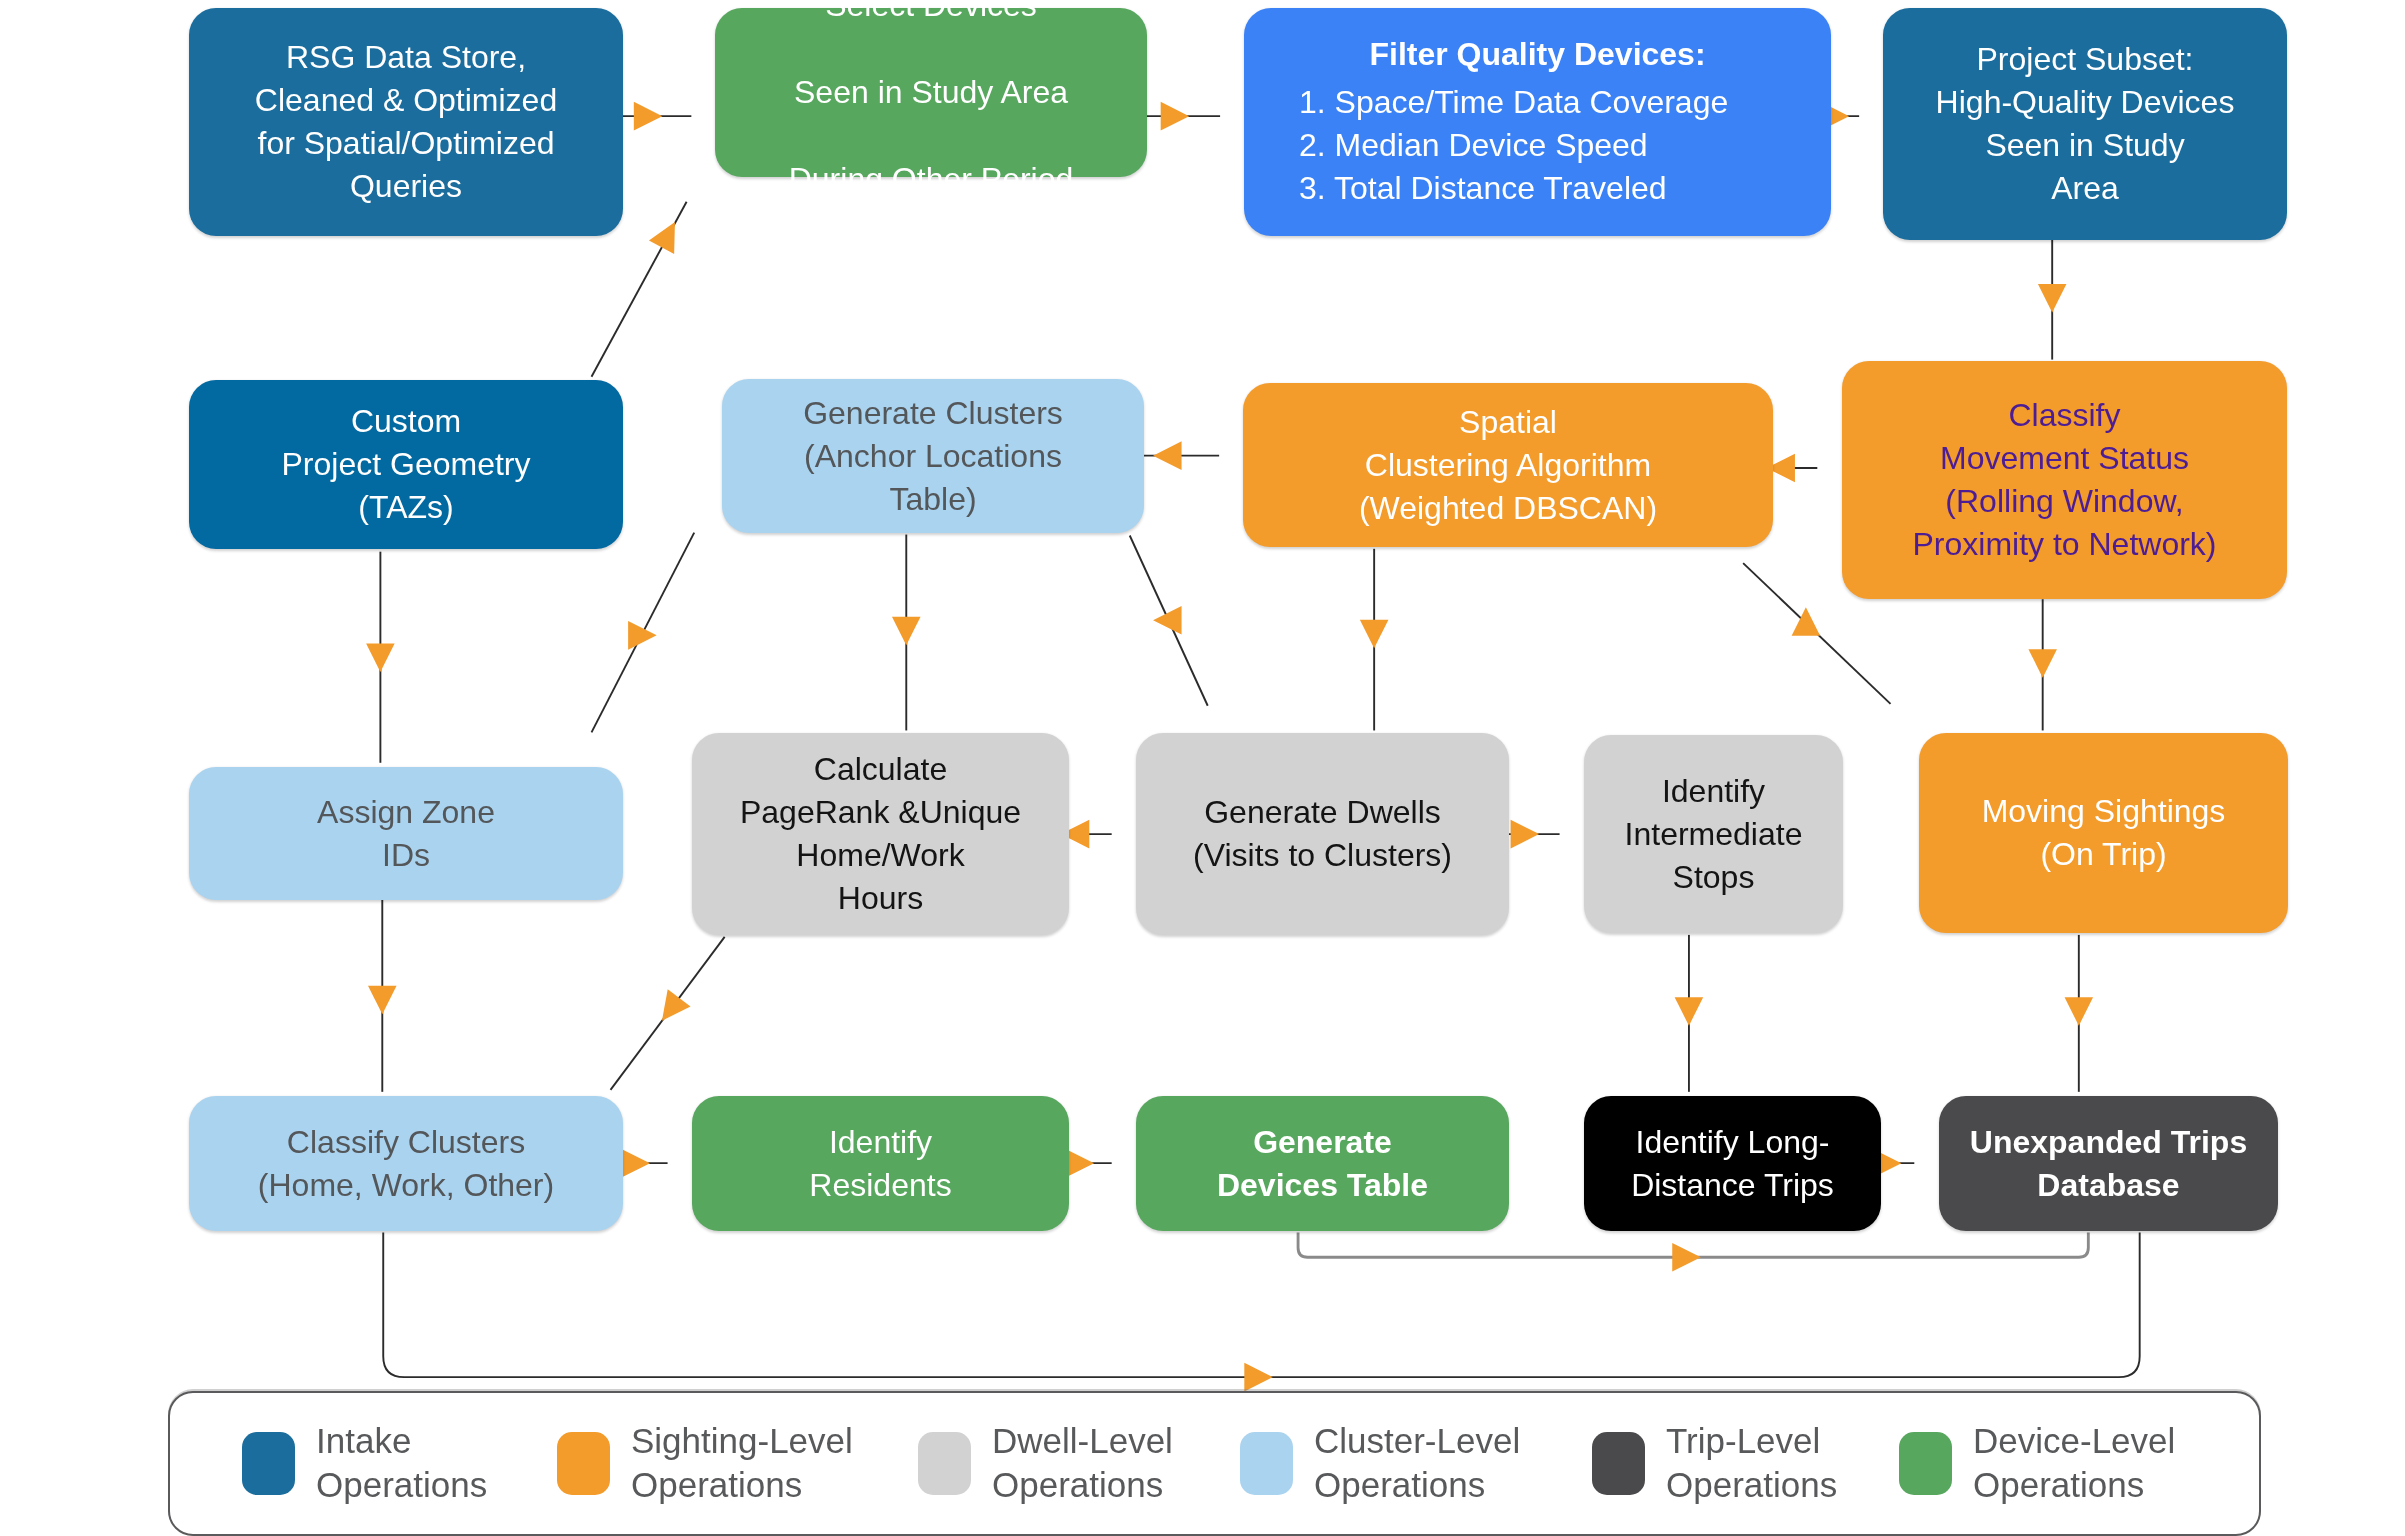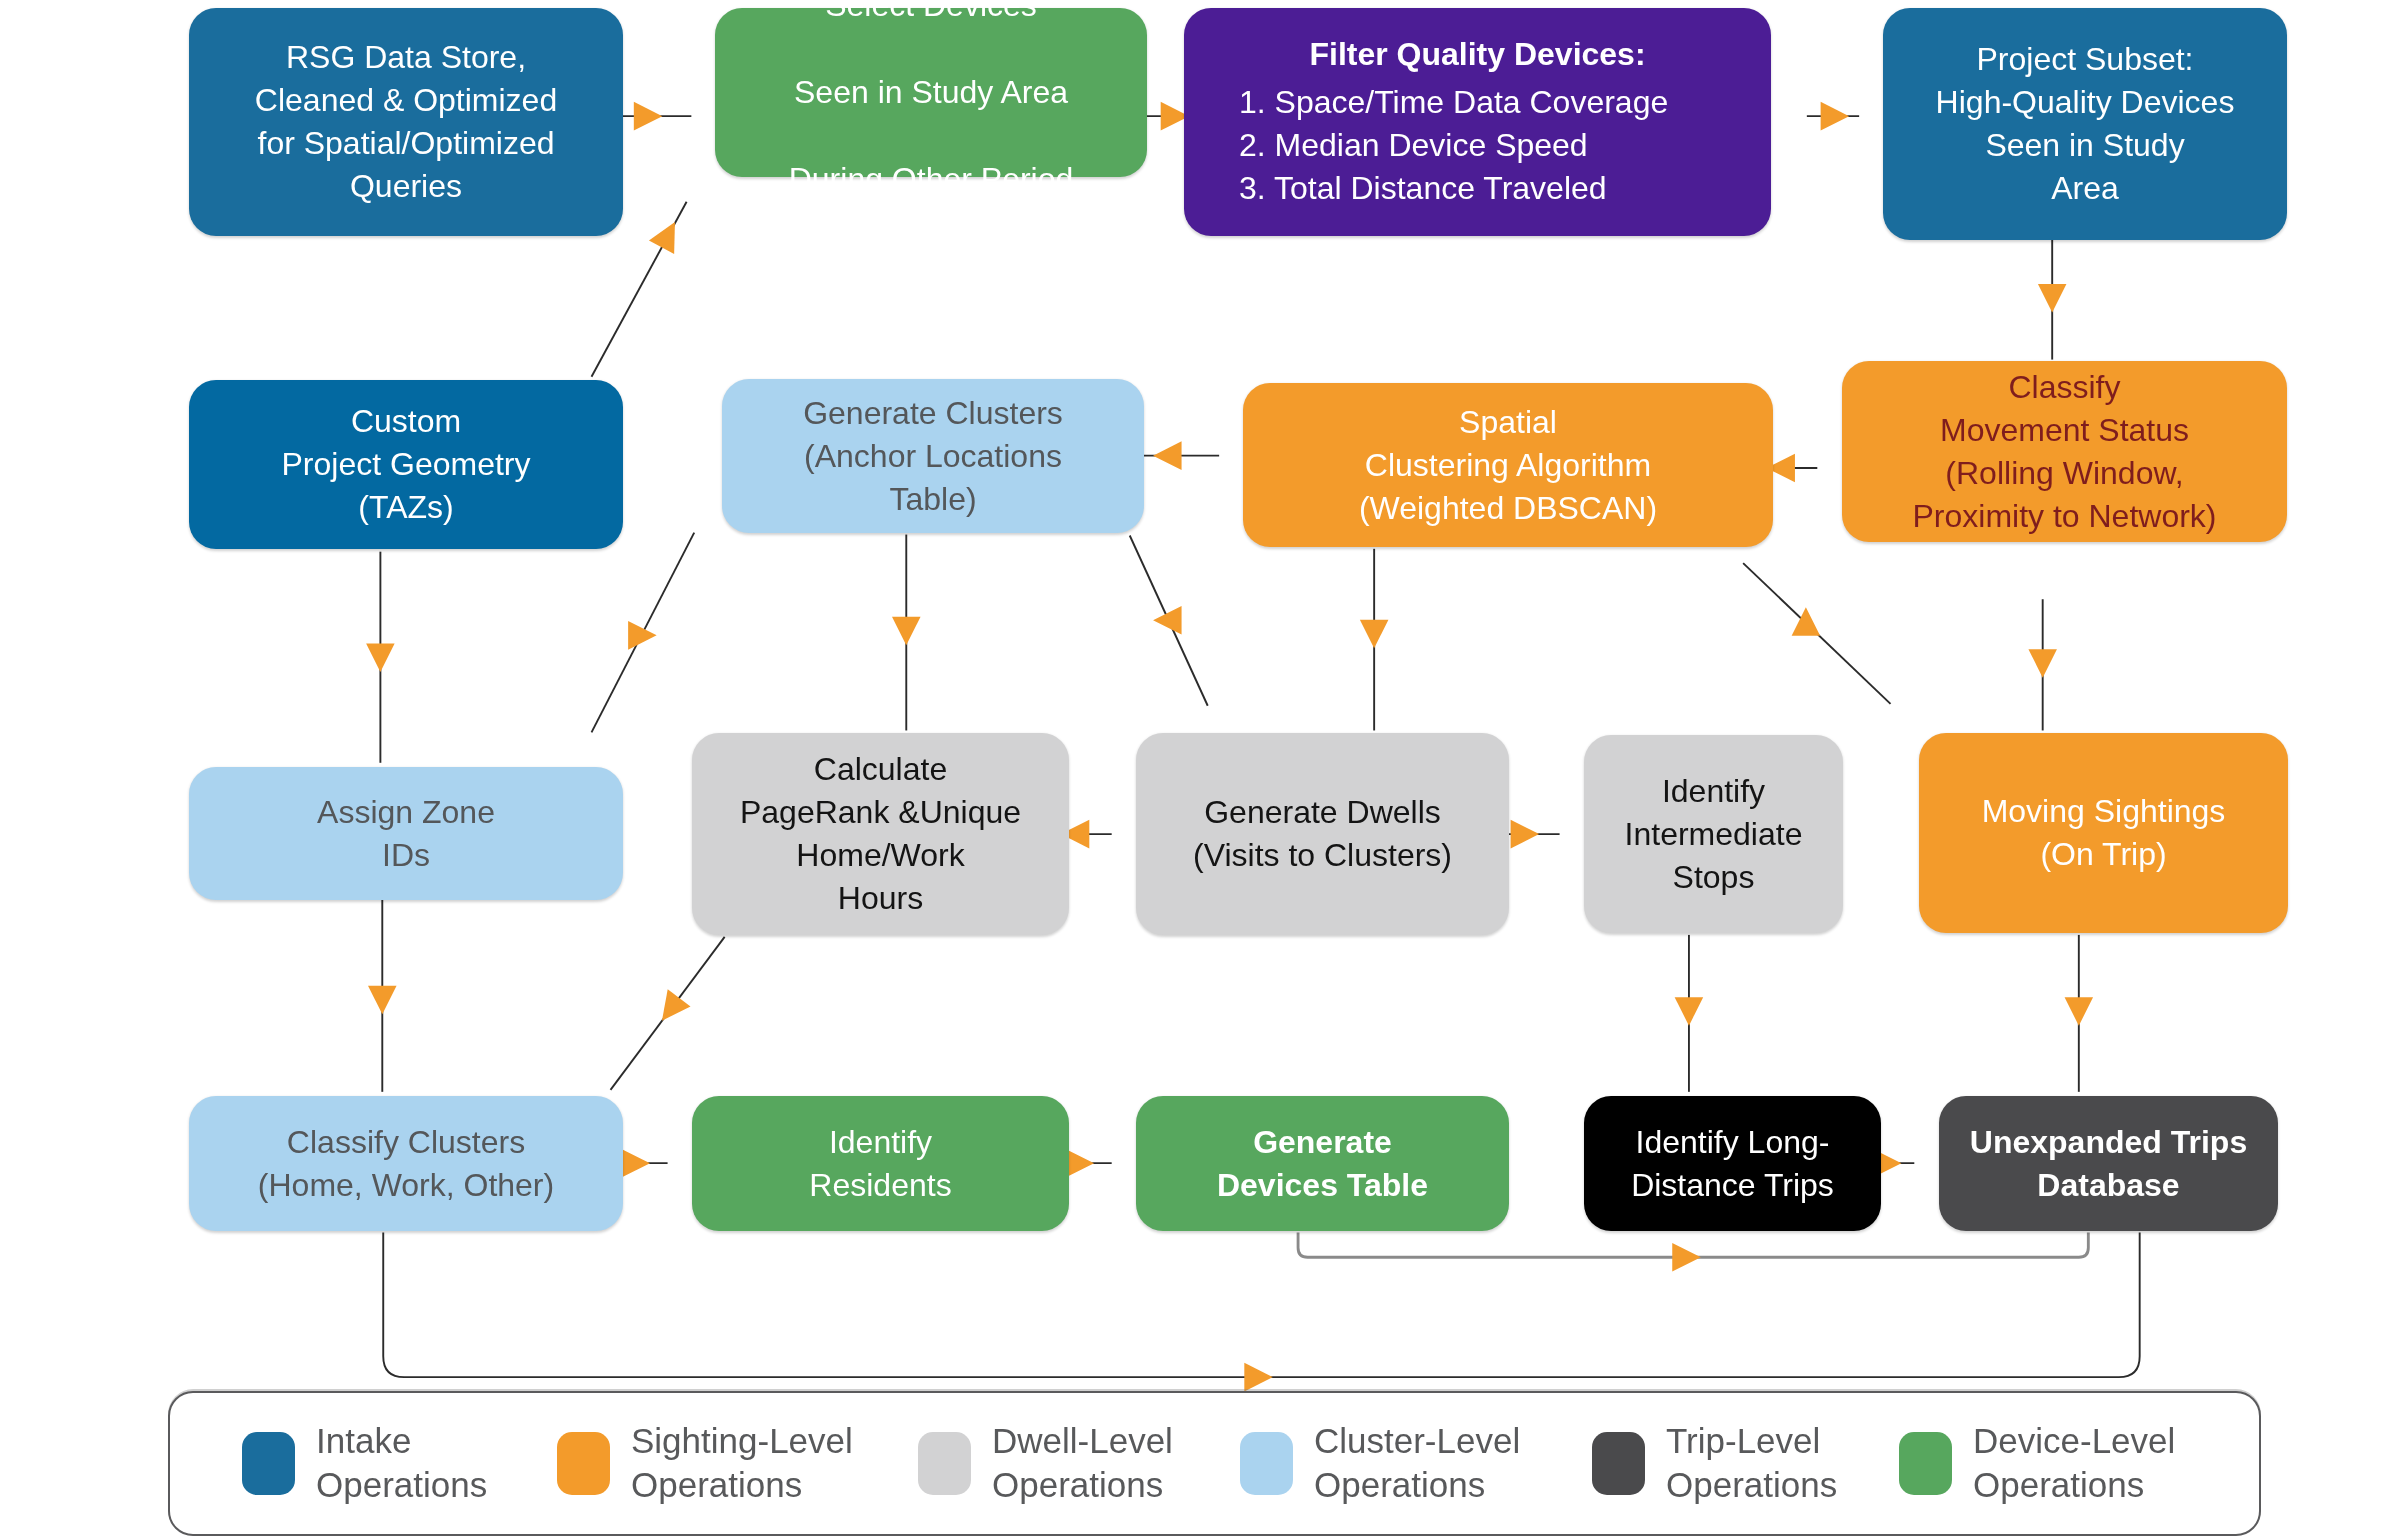--- a/index.html
+++ b/index.html
@@ -161,7 +161,7 @@
         <span class="nline">Seen in Study Area</span>
         <span class="nline">During Other Period</span>
       </div>
-      <div class="node list" style="left: 1160px; top: 7.6px; width: 587px; height: 228px; background: #4c1d95; color: rgb(255, 255, 255);">
+      <div class="node list" style="left: 1220px; top: 7.6px; width: 587px; height: 228px; background: #3b82f6; color: rgb(255, 255, 255);">
         <span class="nline first">Filter Quality Devices:</span>
         <span class="nline">1. Space/Time Data Coverage</span>
         <span class="nline">2. Median Device Speed</span>

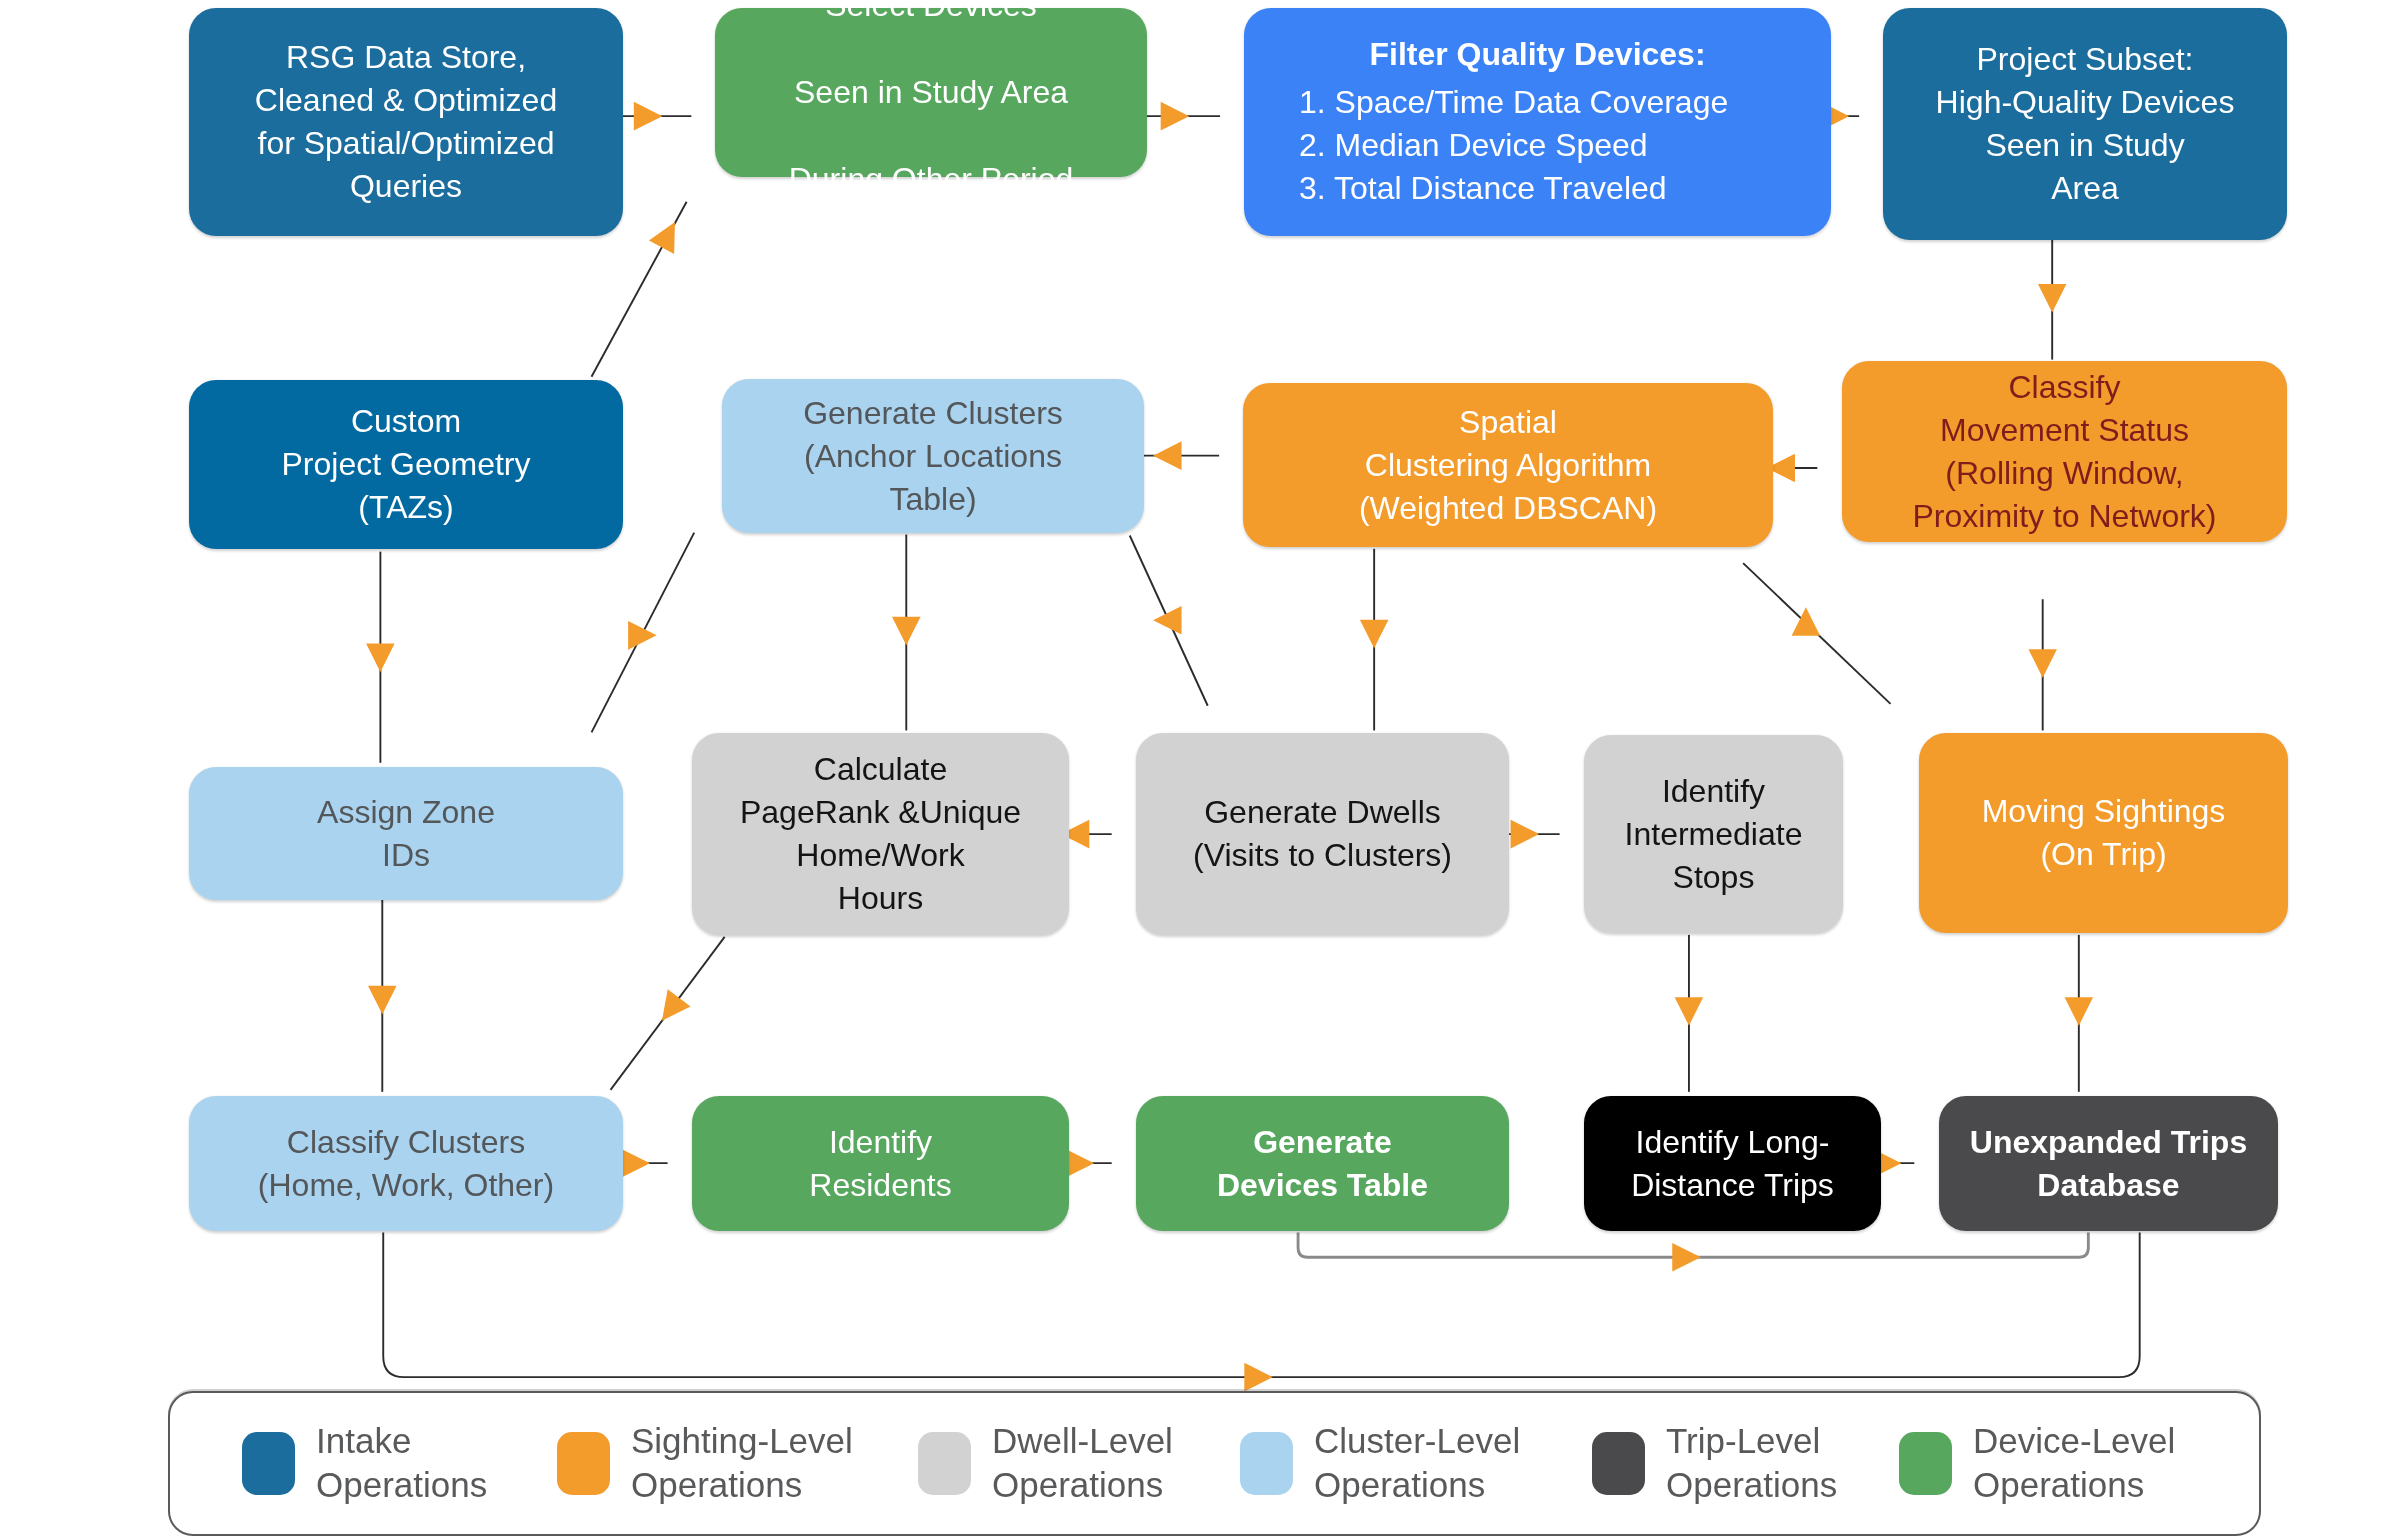--- a/index.html
+++ b/index.html
@@ -188,7 +188,7 @@
         <span class="nline">Clustering Algorithm</span>
         <span class="nline">(Weighted DBSCAN)</span>
       </div>
-      <div class="node" style="left: 1818px; top: 361px; width: 445px; height: 181px; background: rgb(243, 155, 43); color: #7f1d1d;">
+      <div class="node" style="left: 1818px; top: 361px; width: 445px; height: 238px; background: rgb(243, 155, 43); color: #4c1d95;">
         <span class="nline">Classify</span>
         <span class="nline">Movement Status</span>
         <span class="nline">(Rolling Window,</span>

